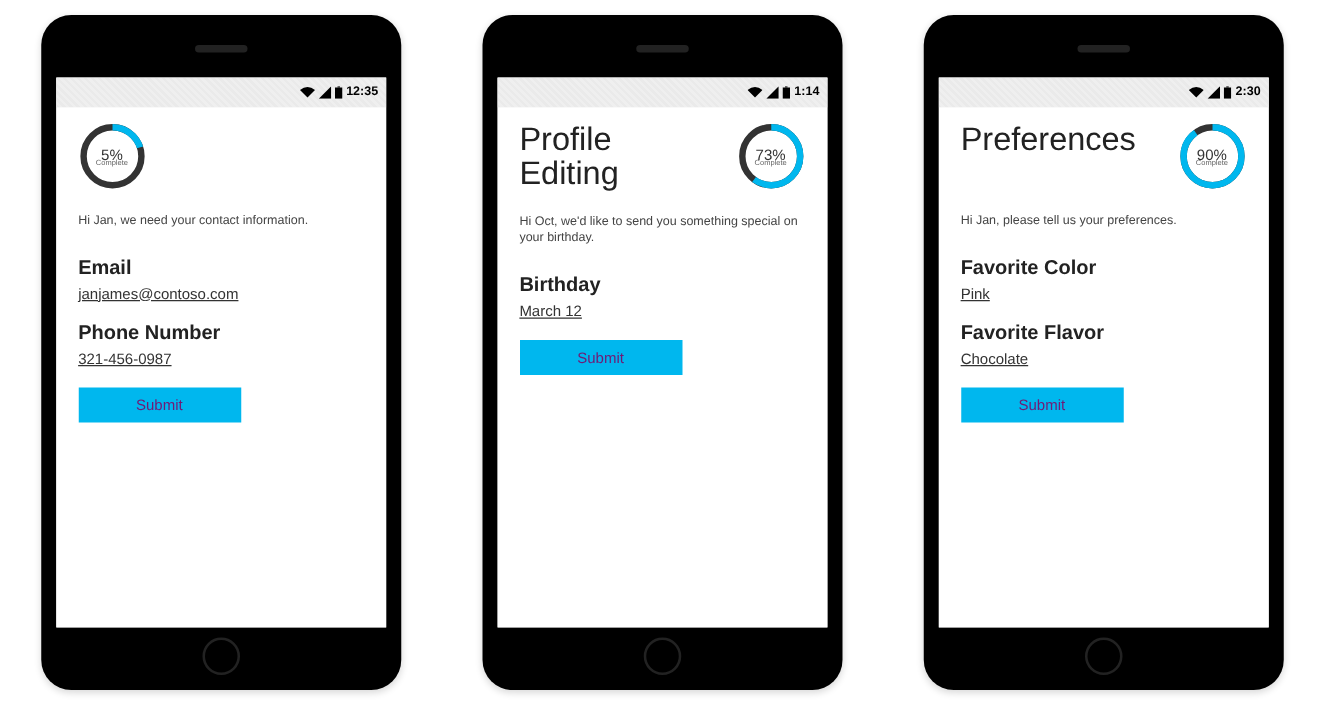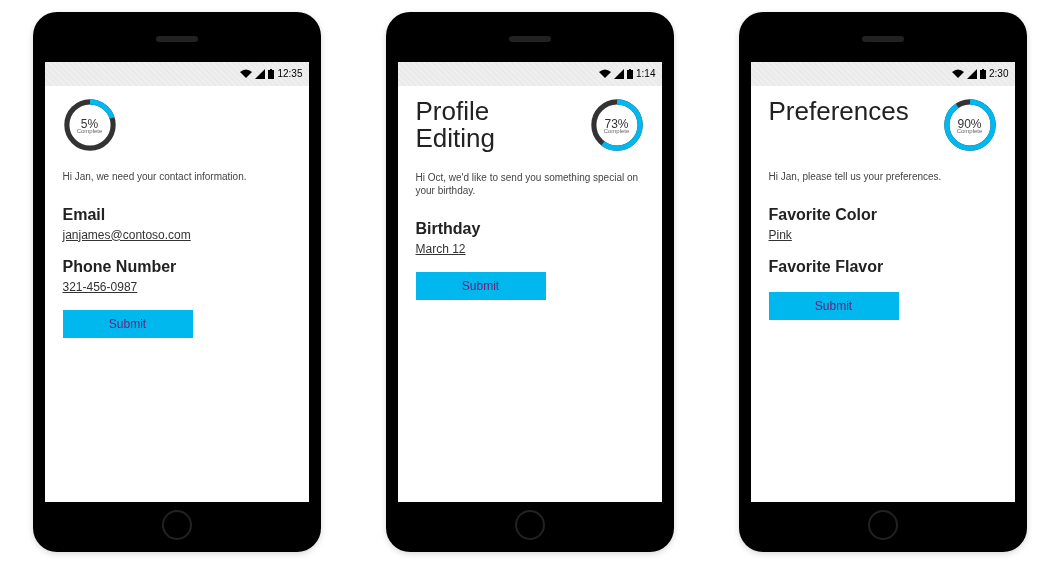--- a/index.html
+++ b/index.html
@@ -63,7 +63,7 @@
       color: #000;
     }
     .statusbar svg { display: block; }
-    .time { font-weight: 400; max-width: 28px; line-height: 1; text-align: center; }
+    .time { font-weight: 700; max-width: 28px; line-height: 1; text-align: center; }
     .content {
       padding: 12px 18px;
       flex: 1;

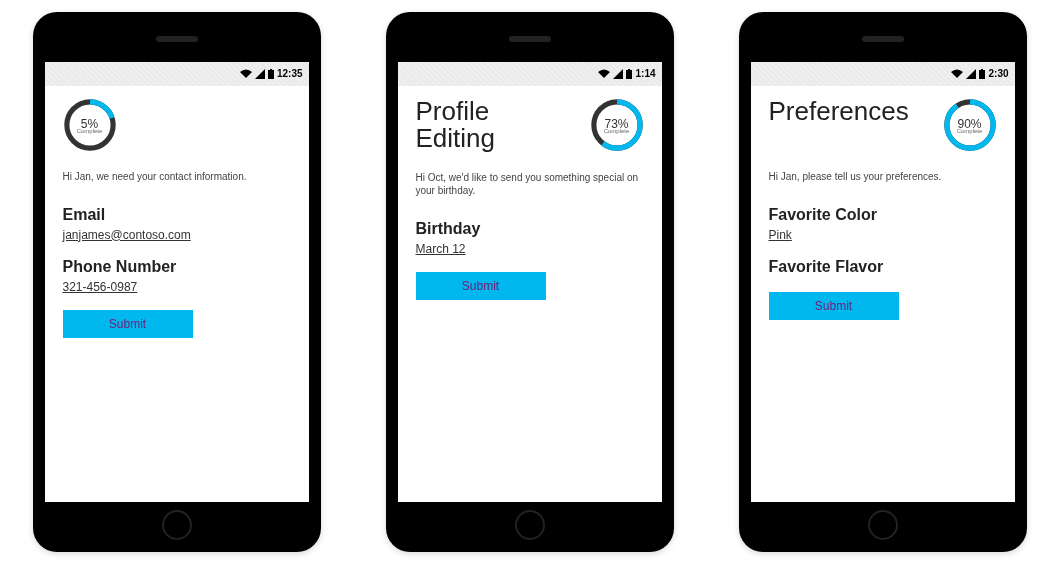--- a/index.html
+++ b/index.html
@@ -267,6 +267,7 @@
       </div>
       <div class="field">
         <div class="field-label">Favorite Flavor</div>
+        <div class="field-value">Chocolate</div>
       </div>
       <button class="submit-btn">Submit</button>
     </div>

